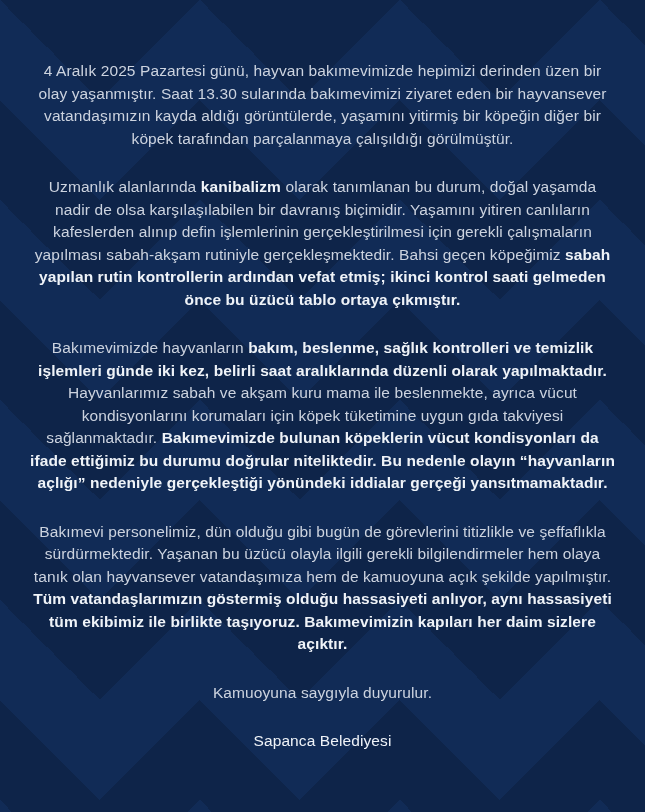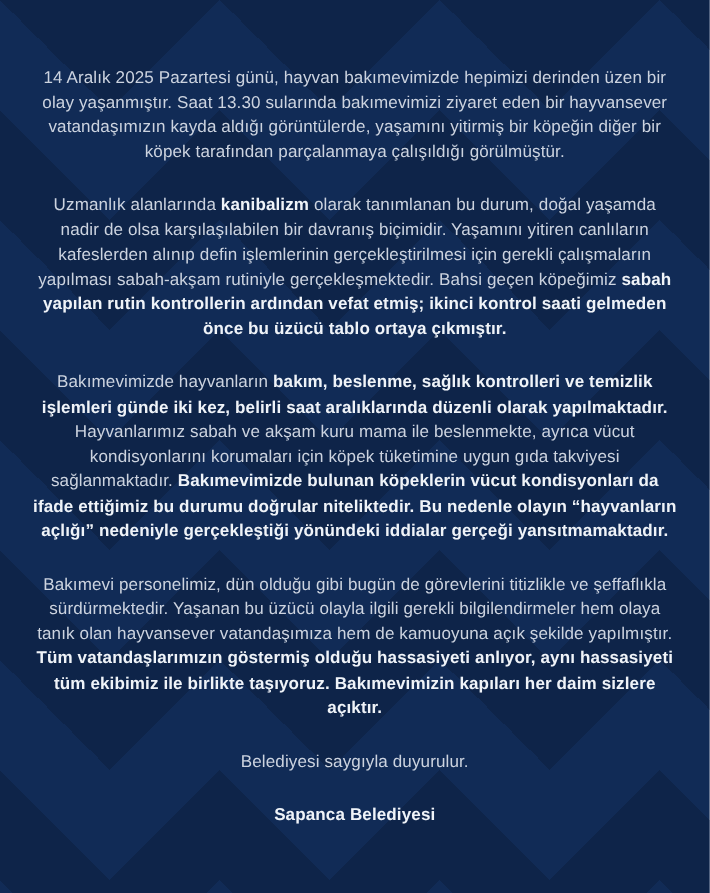--- a/index.html
+++ b/index.html
@@ -60,7 +60,7 @@
 <div class="page">
   <div class="content">
 
-    <p class="para"><span>14 Aralık 2025 Pazartesi günü, hayvan bakımevimizde hepimizi derinden üzen bir olay yaşanmıştır. Saat 13.30 sularında bakımevimizi ziyaret eden bir hayvansever vatandaşımızın kayda aldığı görüntülerde, yaşamını yitirmiş bir köpeğin diğer bir köpek tarafından parçalanmaya çalışıldığı görülmüştür.</span></p>
+    <p class="para"><span>4 Aralık 2025 Pazartesi günü, hayvan bakımevimizde hepimizi derinden üzen bir olay yaşanmıştır. Saat 13.30 sularında bakımevimizi ziyaret eden bir hayvansever vatandaşımızın kayda aldığı görüntülerde, yaşamını yitirmiş bir köpeğin diğer bir köpek tarafından parçalanmaya çalışıldığı görülmüştür.</span></p>
       <p class="para"><span>Uzmanlık alanlarında </span><span class="bold">kanibalizm</span><span> olarak tanımlanan bu durum, doğal yaşamda nadir de olsa karşılaşılabilen bir davranış biçimidir. Yaşamını yitiren canlıların kafeslerden alınıp defin işlemlerinin gerçekleştirilmesi için gerekli çalışmaların yapılması sabah-akşam rutiniyle gerçekleşmektedir. Bahsi geçen köpeğimiz </span><span class="bold">sabah yapılan rutin kontrollerin ardından vefat etmiş; ikinci kontrol saati gelmeden önce bu üzücü tablo ortaya çıkmıştır.</span></p>
       <p class="para"><span>Bakımevimizde hayvanların </span><span class="bold">bakım, beslenme, sağlık kontrolleri ve temizlik işlemleri günde iki kez, belirli saat aralıklarında düzenli olarak yapılmaktadır.</span><span> Hayvanlarımız sabah ve akşam kuru mama ile beslenmekte, ayrıca vücut kondisyonlarını korumaları için köpek tüketimine uygun gıda takviyesi sağlanmaktadır. </span><span class="bold">Bakımevimizde bulunan köpeklerin vücut kondisyonları da ifade ettiğimiz bu durumu doğrular niteliktedir. Bu nedenle olayın “hayvanların açlığı” nedeniyle gerçekleştiği yönündeki iddialar gerçeği yansıtmamaktadır.</span></p>
       <p class="para"><span>Bakımevi personelimiz, dün olduğu gibi bugün de görevlerini titizlikle ve şeffaflıkla sürdürmektedir. Yaşanan bu üzücü olayla ilgili gerekli bilgilendirmeler hem olaya tanık olan hayvansever vatandaşımıza hem de kamuoyuna açık şekilde yapılmıştır. </span><span class="bold">Tüm vatandaşlarımızın göstermiş olduğu hassasiyeti anlıyor, aynı hassasiyeti tüm ekibimiz ile birlikte taşıyoruz. Bakımevimizin kapıları her daim sizlere açıktır.</span></p>

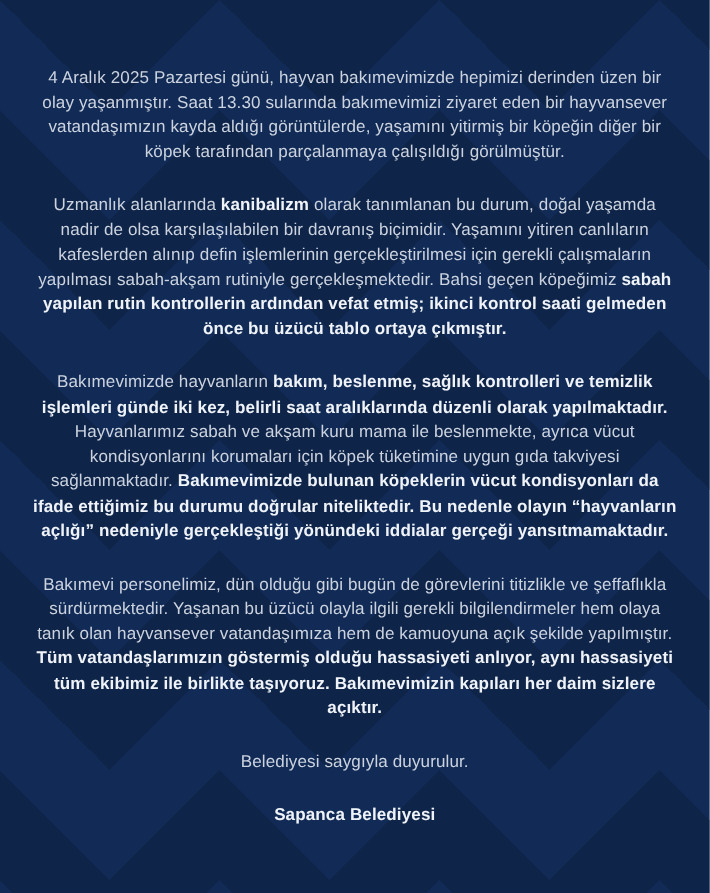--- a/index.html
+++ b/index.html
@@ -64,7 +64,7 @@
       <p class="para"><span>Uzmanlık alanlarında </span><span class="bold">kanibalizm</span><span> olarak tanımlanan bu durum, doğal yaşamda nadir de olsa karşılaşılabilen bir davranış biçimidir. Yaşamını yitiren canlıların kafeslerden alınıp defin işlemlerinin gerçekleştirilmesi için gerekli çalışmaların yapılması sabah-akşam rutiniyle gerçekleşmektedir. Bahsi geçen köpeğimiz </span><span class="bold">sabah yapılan rutin kontrollerin ardından vefat etmiş; ikinci kontrol saati gelmeden önce bu üzücü tablo ortaya çıkmıştır.</span></p>
       <p class="para"><span>Bakımevimizde hayvanların </span><span class="bold">bakım, beslenme, sağlık kontrolleri ve temizlik işlemleri günde iki kez, belirli saat aralıklarında düzenli olarak yapılmaktadır.</span><span> Hayvanlarımız sabah ve akşam kuru mama ile beslenmekte, ayrıca vücut kondisyonlarını korumaları için köpek tüketimine uygun gıda takviyesi sağlanmaktadır. </span><span class="bold">Bakımevimizde bulunan köpeklerin vücut kondisyonları da ifade ettiğimiz bu durumu doğrular niteliktedir. Bu nedenle olayın “hayvanların açlığı” nedeniyle gerçekleştiği yönündeki iddialar gerçeği yansıtmamaktadır.</span></p>
       <p class="para"><span>Bakımevi personelimiz, dün olduğu gibi bugün de görevlerini titizlikle ve şeffaflıkla sürdürmektedir. Yaşanan bu üzücü olayla ilgili gerekli bilgilendirmeler hem olaya tanık olan hayvansever vatandaşımıza hem de kamuoyuna açık şekilde yapılmıştır. </span><span class="bold">Tüm vatandaşlarımızın göstermiş olduğu hassasiyeti anlıyor, aynı hassasiyeti tüm ekibimiz ile birlikte taşıyoruz. Bakımevimizin kapıları her daim sizlere açıktır.</span></p>
-      <p class="closing">Belediyesi saygıyla duyurulur.</p>
+      <p class="closing">Kamuoyuna saygıyla duyurulur.</p>
     <p class="signature">Sapanca Belediyesi</p>
   </div>
 </div>

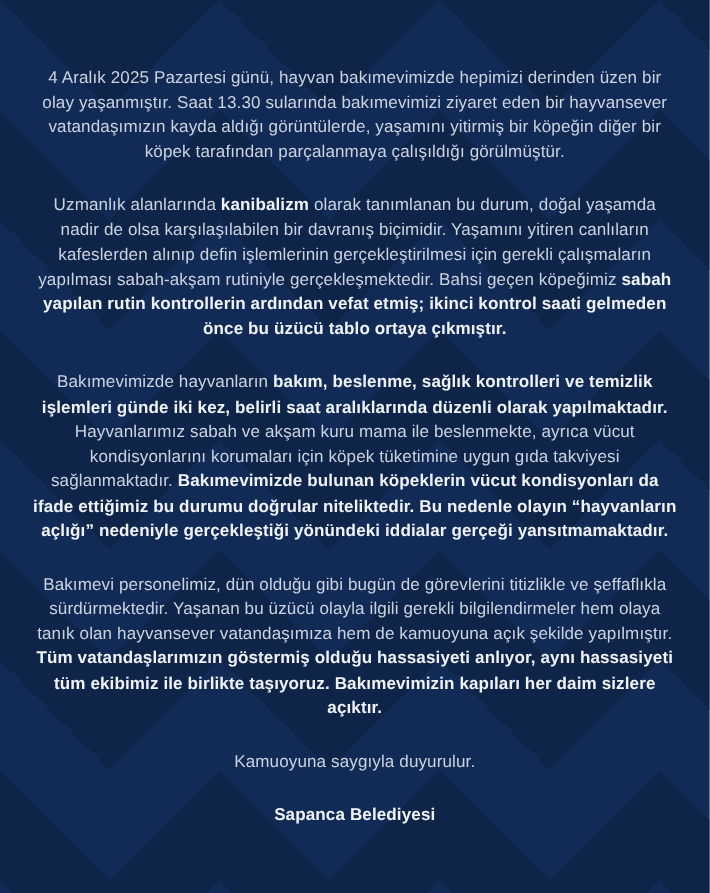--- a/index.html
+++ b/index.html
@@ -49,7 +49,7 @@
   }
   .signature {
     margin: 0;
-    font-weight: 700;
+    font-weight: 400;
     color: var(--bold, #eff3f8);
     text-align: center;
   }

